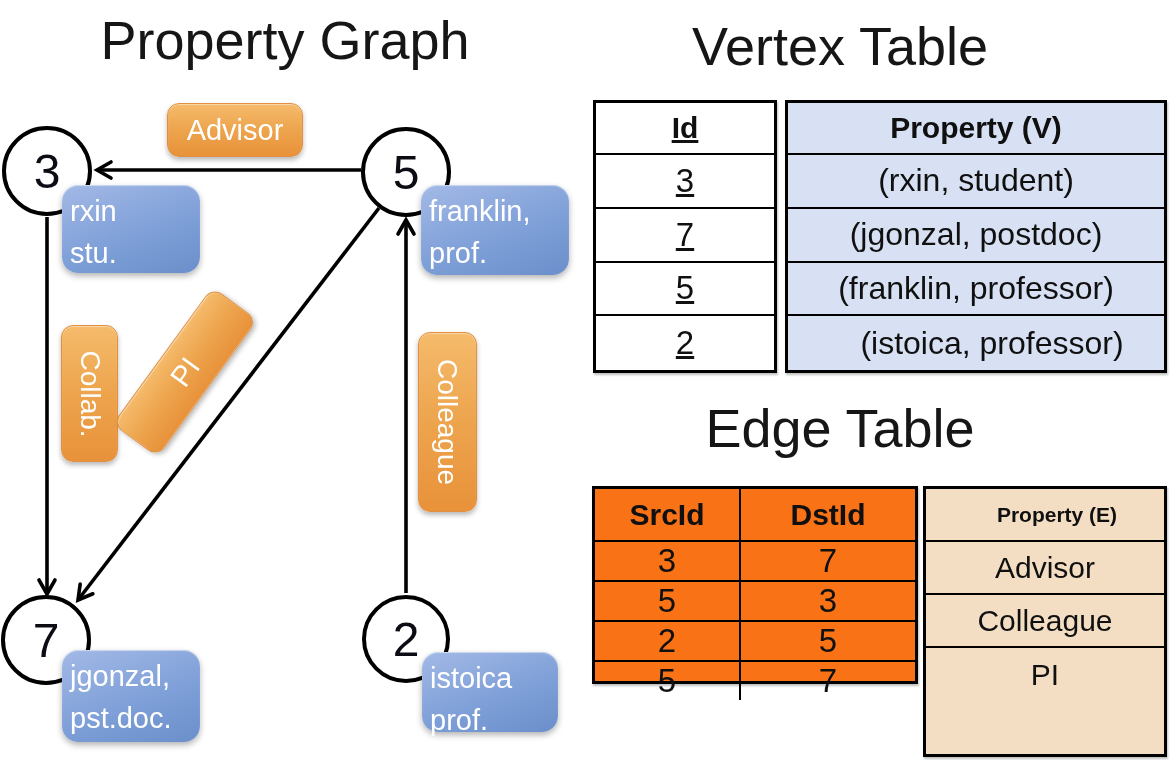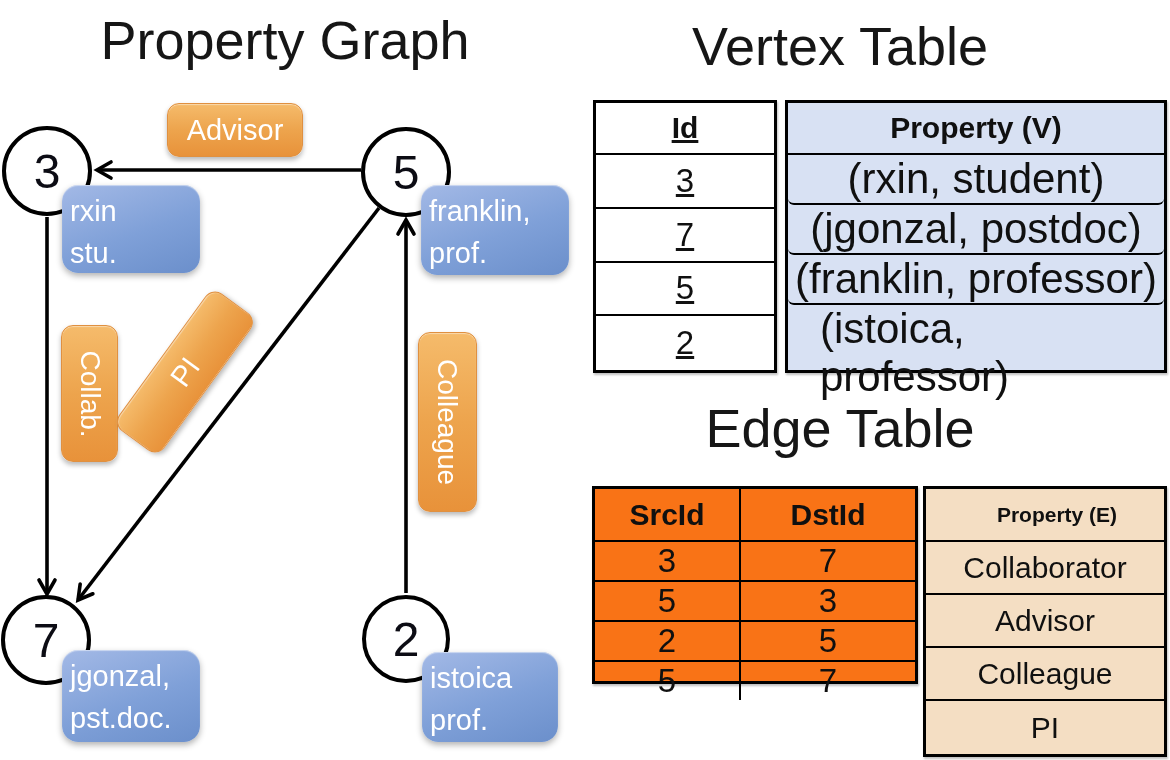--- a/index.html
+++ b/index.html
@@ -70,7 +70,7 @@
     border-bottom:2px solid #000;font-size:33px;color:#101010;
   }
   .cell.hdr{font-weight:bold;font-size:30px;}
-  .proptext{font-size:42px;border-radius:6px;}
+  .proptext{font-size:32px;}
 
   .vt-id{left:593px;top:100px;width:184px;height:273px;background:#fff;
          grid-template-rows:52px 1fr 1fr 1fr 1fr;text-decoration:underline;}

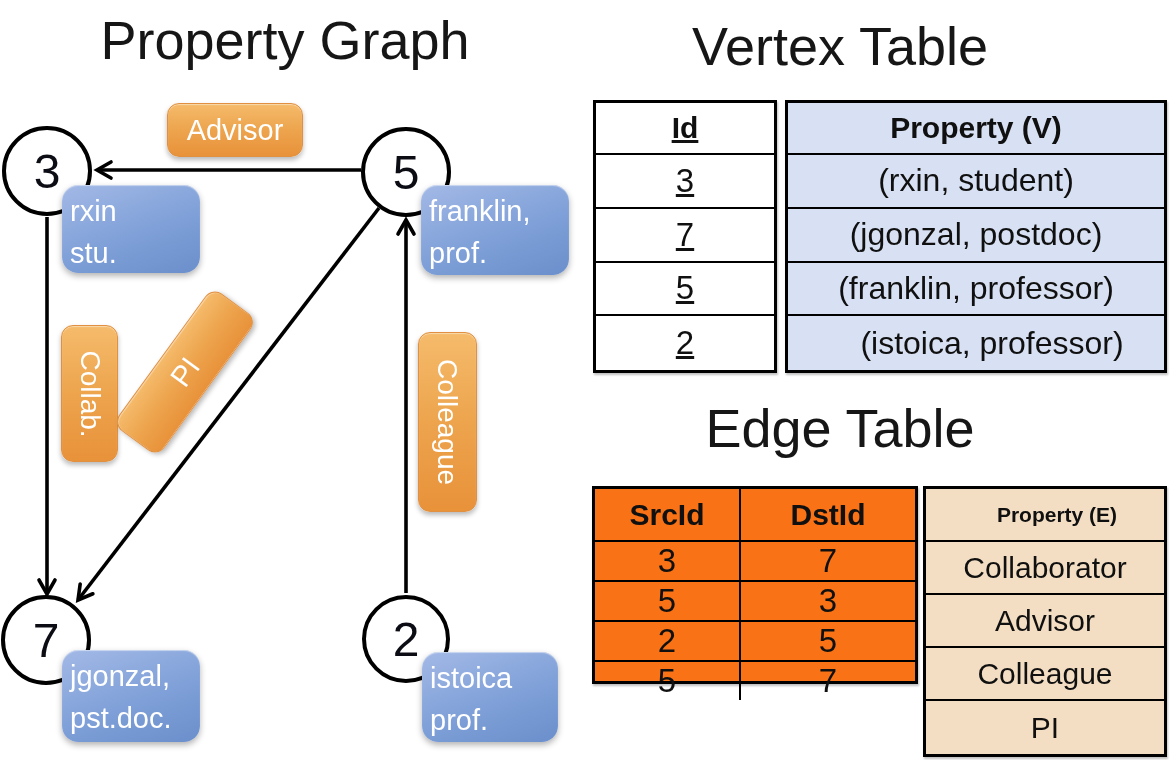--- a/index.html
+++ b/index.html
@@ -184,7 +184,6 @@
 
   <div class="tblpart et-prop">
     <div class="cell hdr">Property (E)</div>
-    <div class="cell">Collaborator</div>
     <div class="cell">Advisor</div>
     <div class="cell">Colleague</div>
     <div class="cell">PI</div>

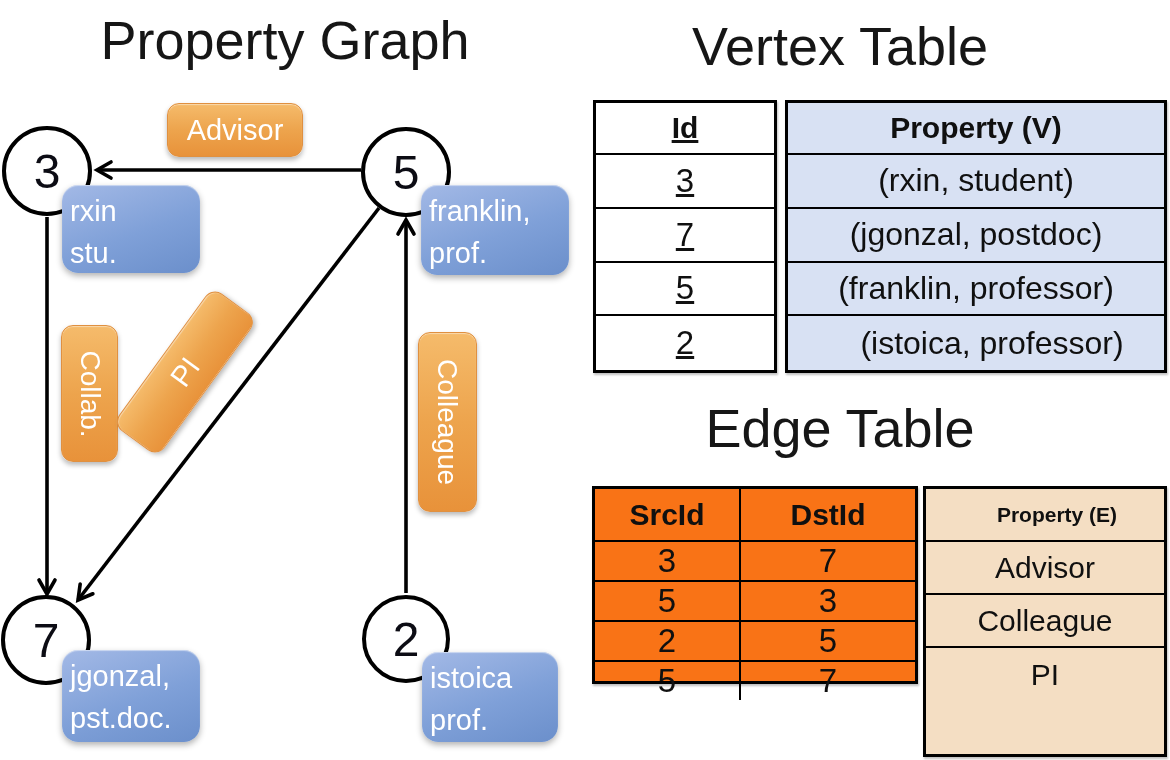--- a/index.html
+++ b/index.html
@@ -58,7 +58,7 @@
   .b3{left:62px;top:185px;width:138px;height:88px;}
   .b5{left:421px;top:185px;width:148px;height:90px;}
   .b7{left:62px;top:650px;width:138px;height:92px;}
-  .b2{left:422px;top:652px;width:136px;height:90px;}
+  .b2{left:422px;top:652px;width:136px;height:80px;}
 
   
   .tblpart{

